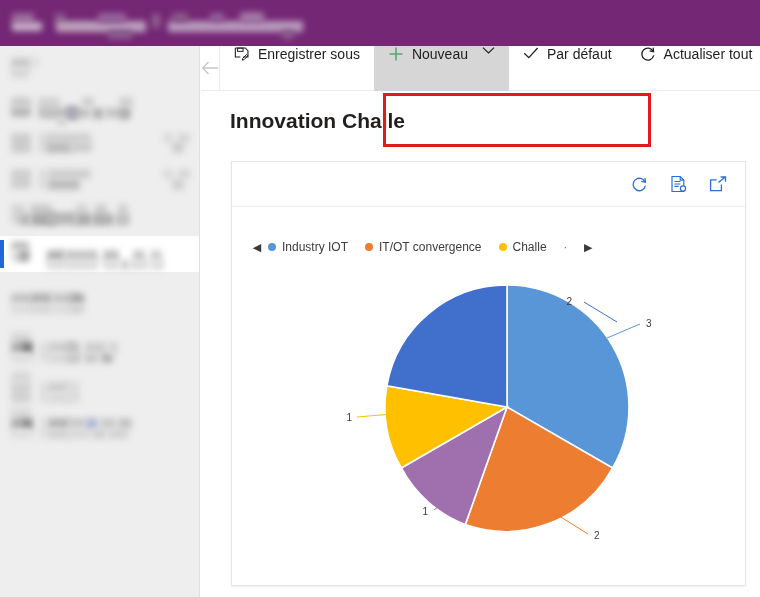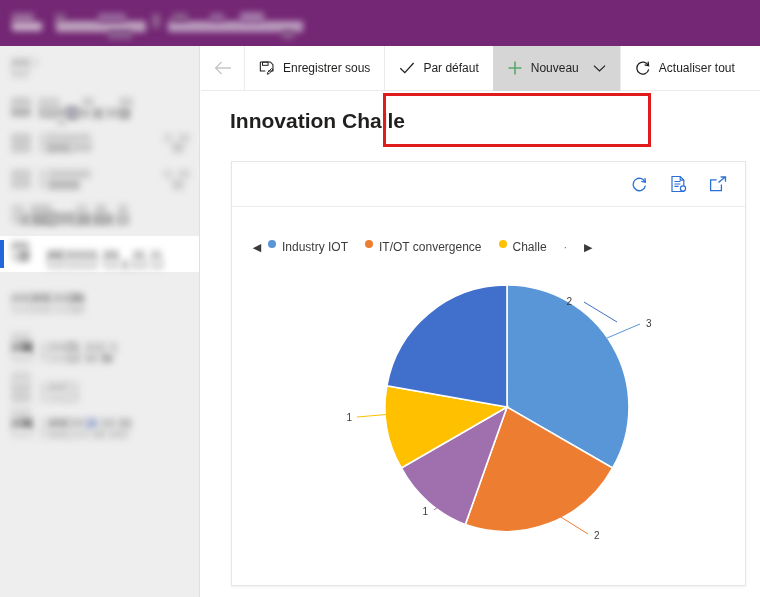--- a/index.html
+++ b/index.html
@@ -50,8 +50,8 @@
     border-right:1px solid #edebe9;
   }
   .cmd-item {
-    height:45px; display:flex; align-items:center; gap:8px;
-    padding:0 14px; font-size:12px; color:#201f1e; white-space:nowrap;
+    height:45px; display:flex; align-items:flex-start; gap:8px;
+    padding:0 14px; font-size:14px; color:#201f1e; white-space:nowrap;
     cursor:default;
   }
   .cmd-item.active { background:#d6d6d6; }

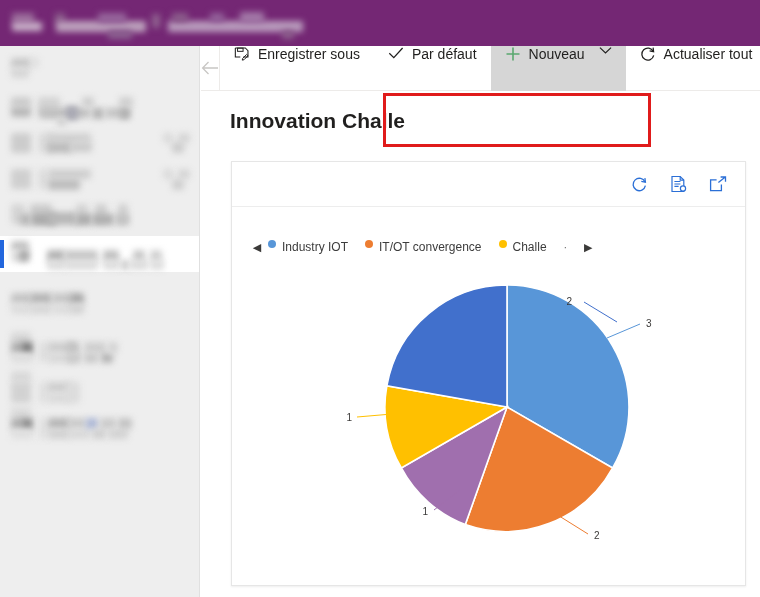--- a/index.html
+++ b/index.html
@@ -271,6 +271,20 @@
 
     <div class="cmd-sep"></div>
 
+    <div class="cmd-item active">
+      <span class="ic">
+        <svg width="16" height="16" viewBox="0 0 16 16" aria-hidden="true">
+          <path d="M8 1.5V14.5M1.5 8H14.5" stroke="#5aa86f" stroke-width="1.6" fill="none"></path>
+        </svg>
+      </span>
+      <span>Nouveau</span>
+      <span class="ic chev">
+        <svg width="13" height="9" viewBox="0 0 14 9" aria-hidden="true">
+          <path d="M1 1.4L7 7.2L13 1.4" fill="none" stroke="#201f1e" stroke-width="1.25"></path>
+        </svg>
+      </span>
+    </div>
+
     <div class="cmd-item">
       <span class="ic">
         <svg width="16" height="14" viewBox="0 0 16 14" aria-hidden="true">
@@ -278,20 +292,6 @@
         </svg>
       </span>
       <span>Par défaut</span>
-    </div>
-
-    <div class="cmd-item active">
-      <span class="ic">
-        <svg width="16" height="16" viewBox="0 0 16 16" aria-hidden="true">
-          <path d="M8 1.5V14.5M1.5 8H14.5" stroke="#5aa86f" stroke-width="1.6" fill="none"></path>
-        </svg>
-      </span>
-      <span>Nouveau</span>
-      <span class="ic chev">
-        <svg width="13" height="9" viewBox="0 0 14 9" aria-hidden="true">
-          <path d="M1 1.4L7 7.2L13 1.4" fill="none" stroke="#201f1e" stroke-width="1.25"></path>
-        </svg>
-      </span>
     </div>
 
     <div class="cmd-sep"></div>

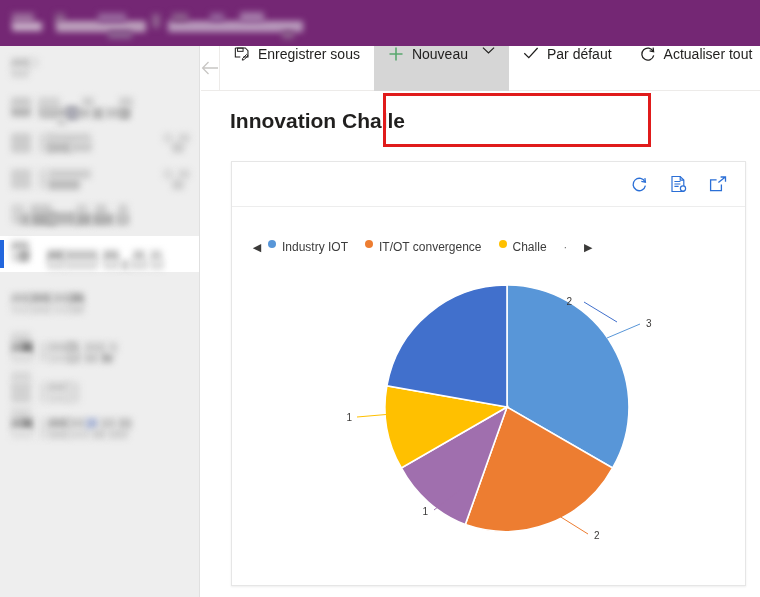--- a/index.html
+++ b/index.html
@@ -113,7 +113,7 @@
     font-size:12px; color:#3c3c3c;
   }
   .lg-arrow { width:22px; text-align:center; color:#3b3a39; font-size:11px; }
-  .lg-item { display:flex; gap:6px; margin-right:17px; white-space:nowrap;}
+  .lg-item { display:flex; align-items:center; gap:6px; margin-right:17px; white-space:nowrap;}
   .dot { width:8px; height:8px; border-radius:50%; display:inline-block; }
   .lg-more { color:#6b6b6b; font-size:11px; margin-right:10px;}
 

